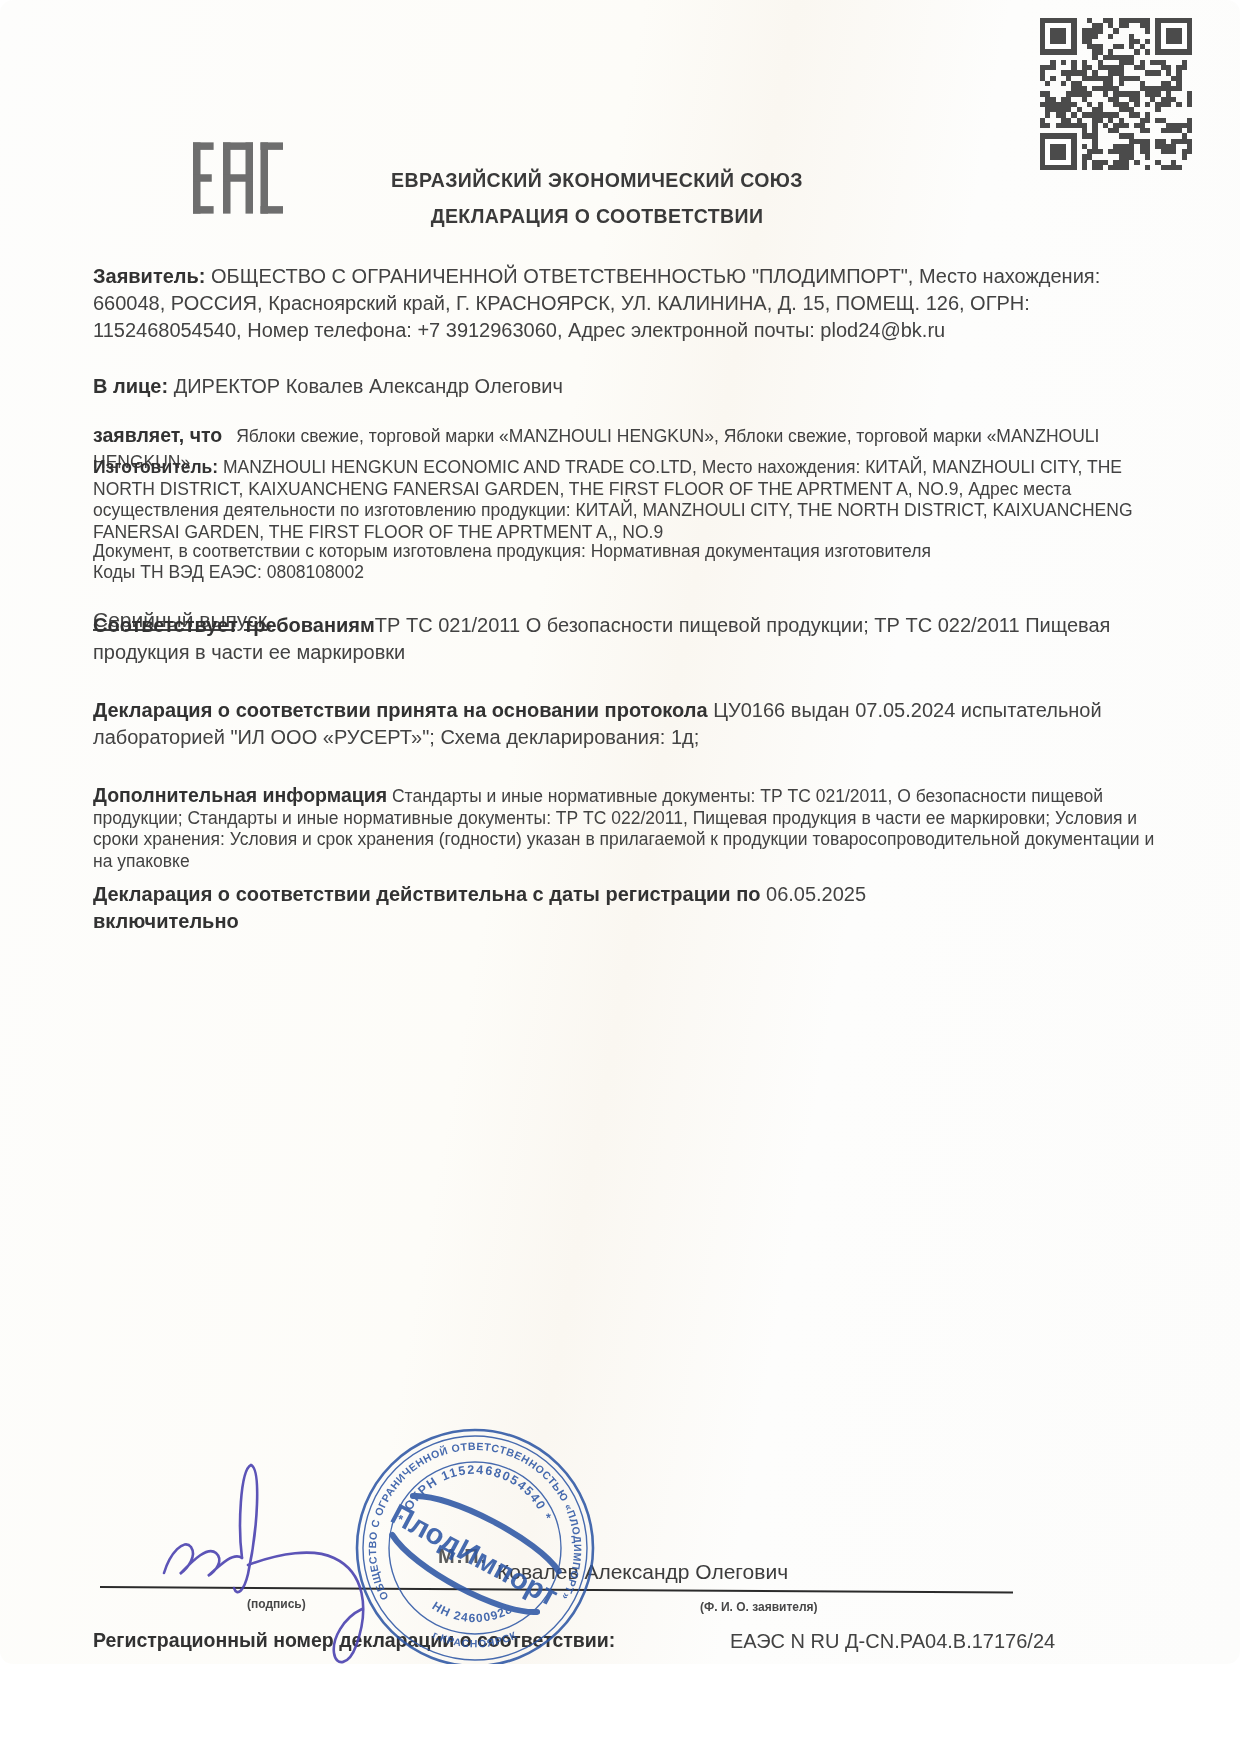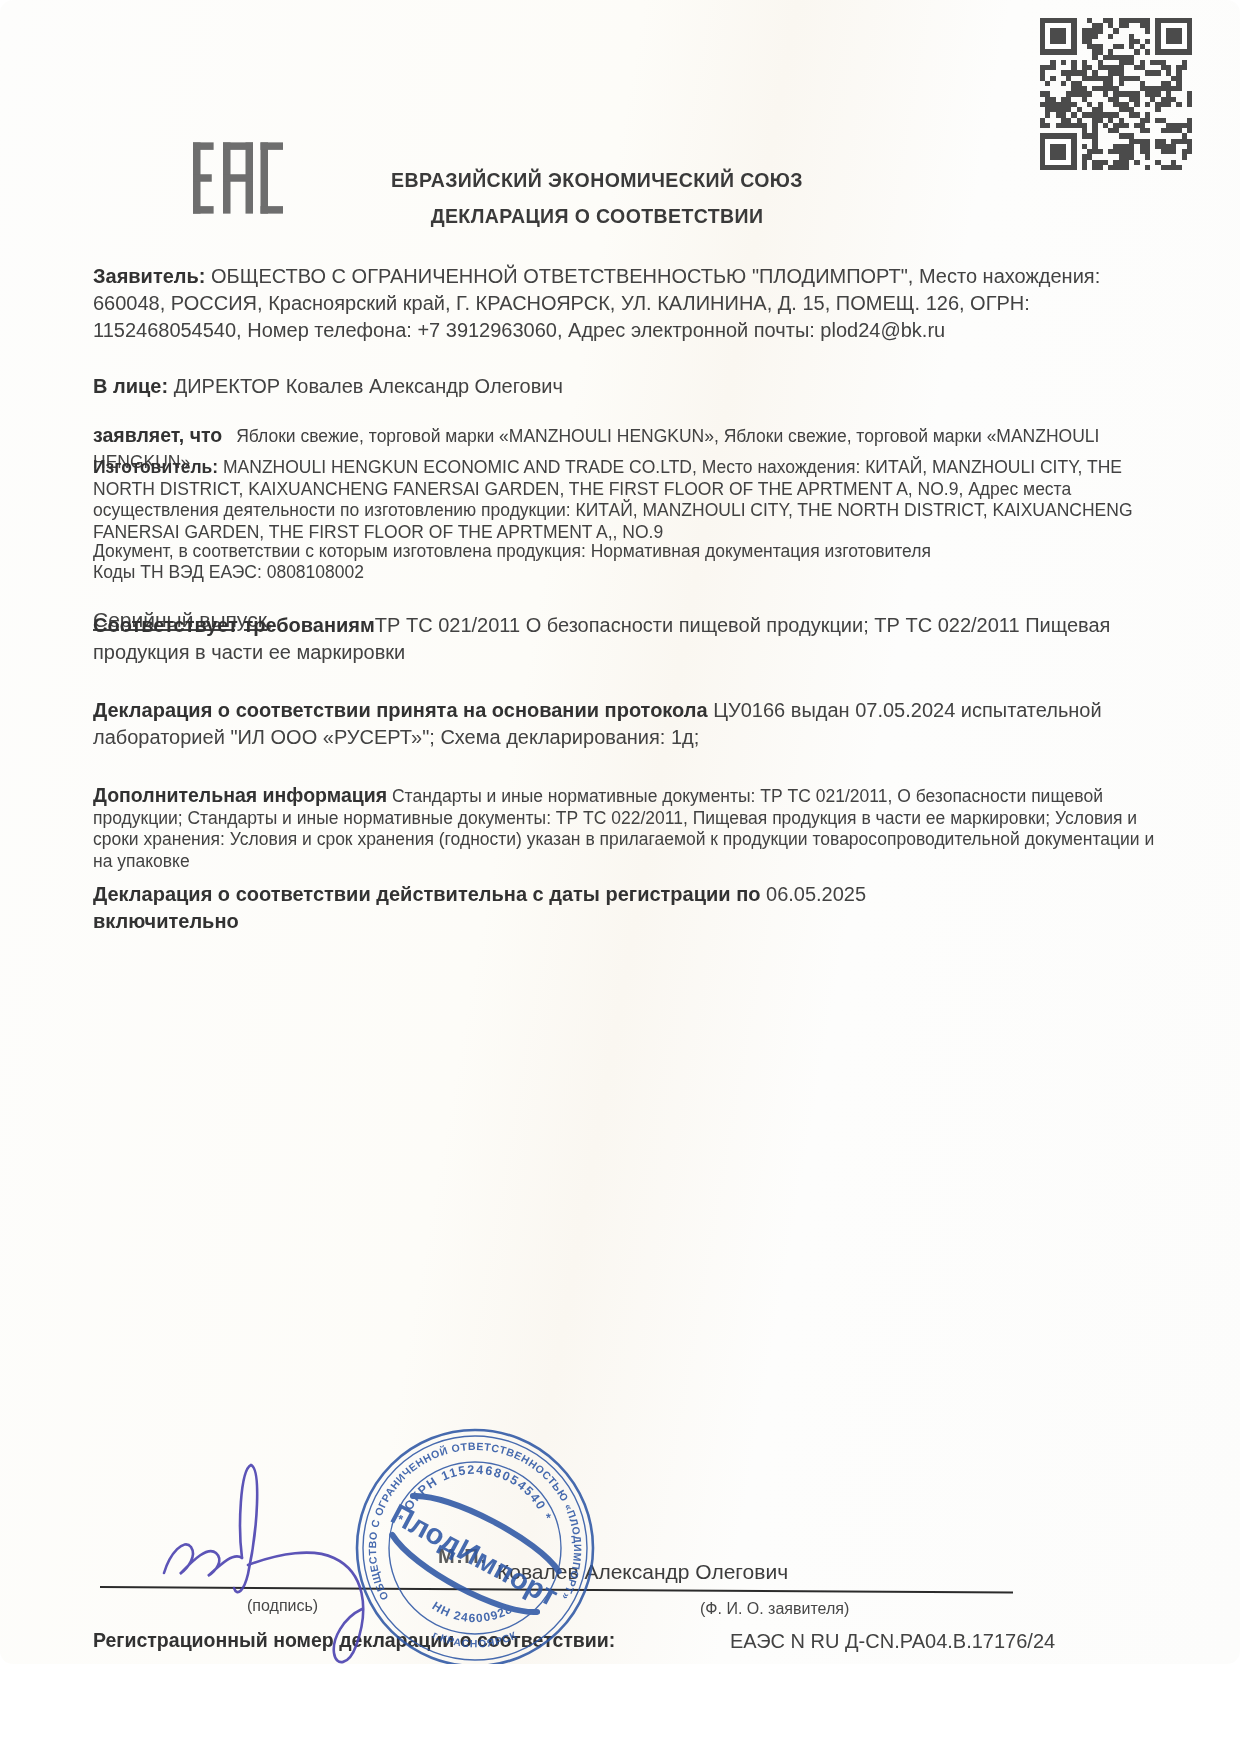--- a/index.html
+++ b/index.html
@@ -18,7 +18,7 @@
   b{color:#323232;}
   .lbl-gap{margin-right:14px;}
   .lbl-gap2{}
-  .small-caption{font-size:16px;color:#474747;}
+  .small-caption{font-size:12px;color:#474747;font-weight:bold;}
   .mp{font-size:20px;font-weight:bold;color:#5a5a5a;letter-spacing:2px;}
   .name{font-size:21px;color:#3c3c3c;}
   .sign-line{left:100px;top:1586px;width:913px;height:2px;background:#2b2b2b;transform:rotate(.35deg);transform-origin:left center;}

